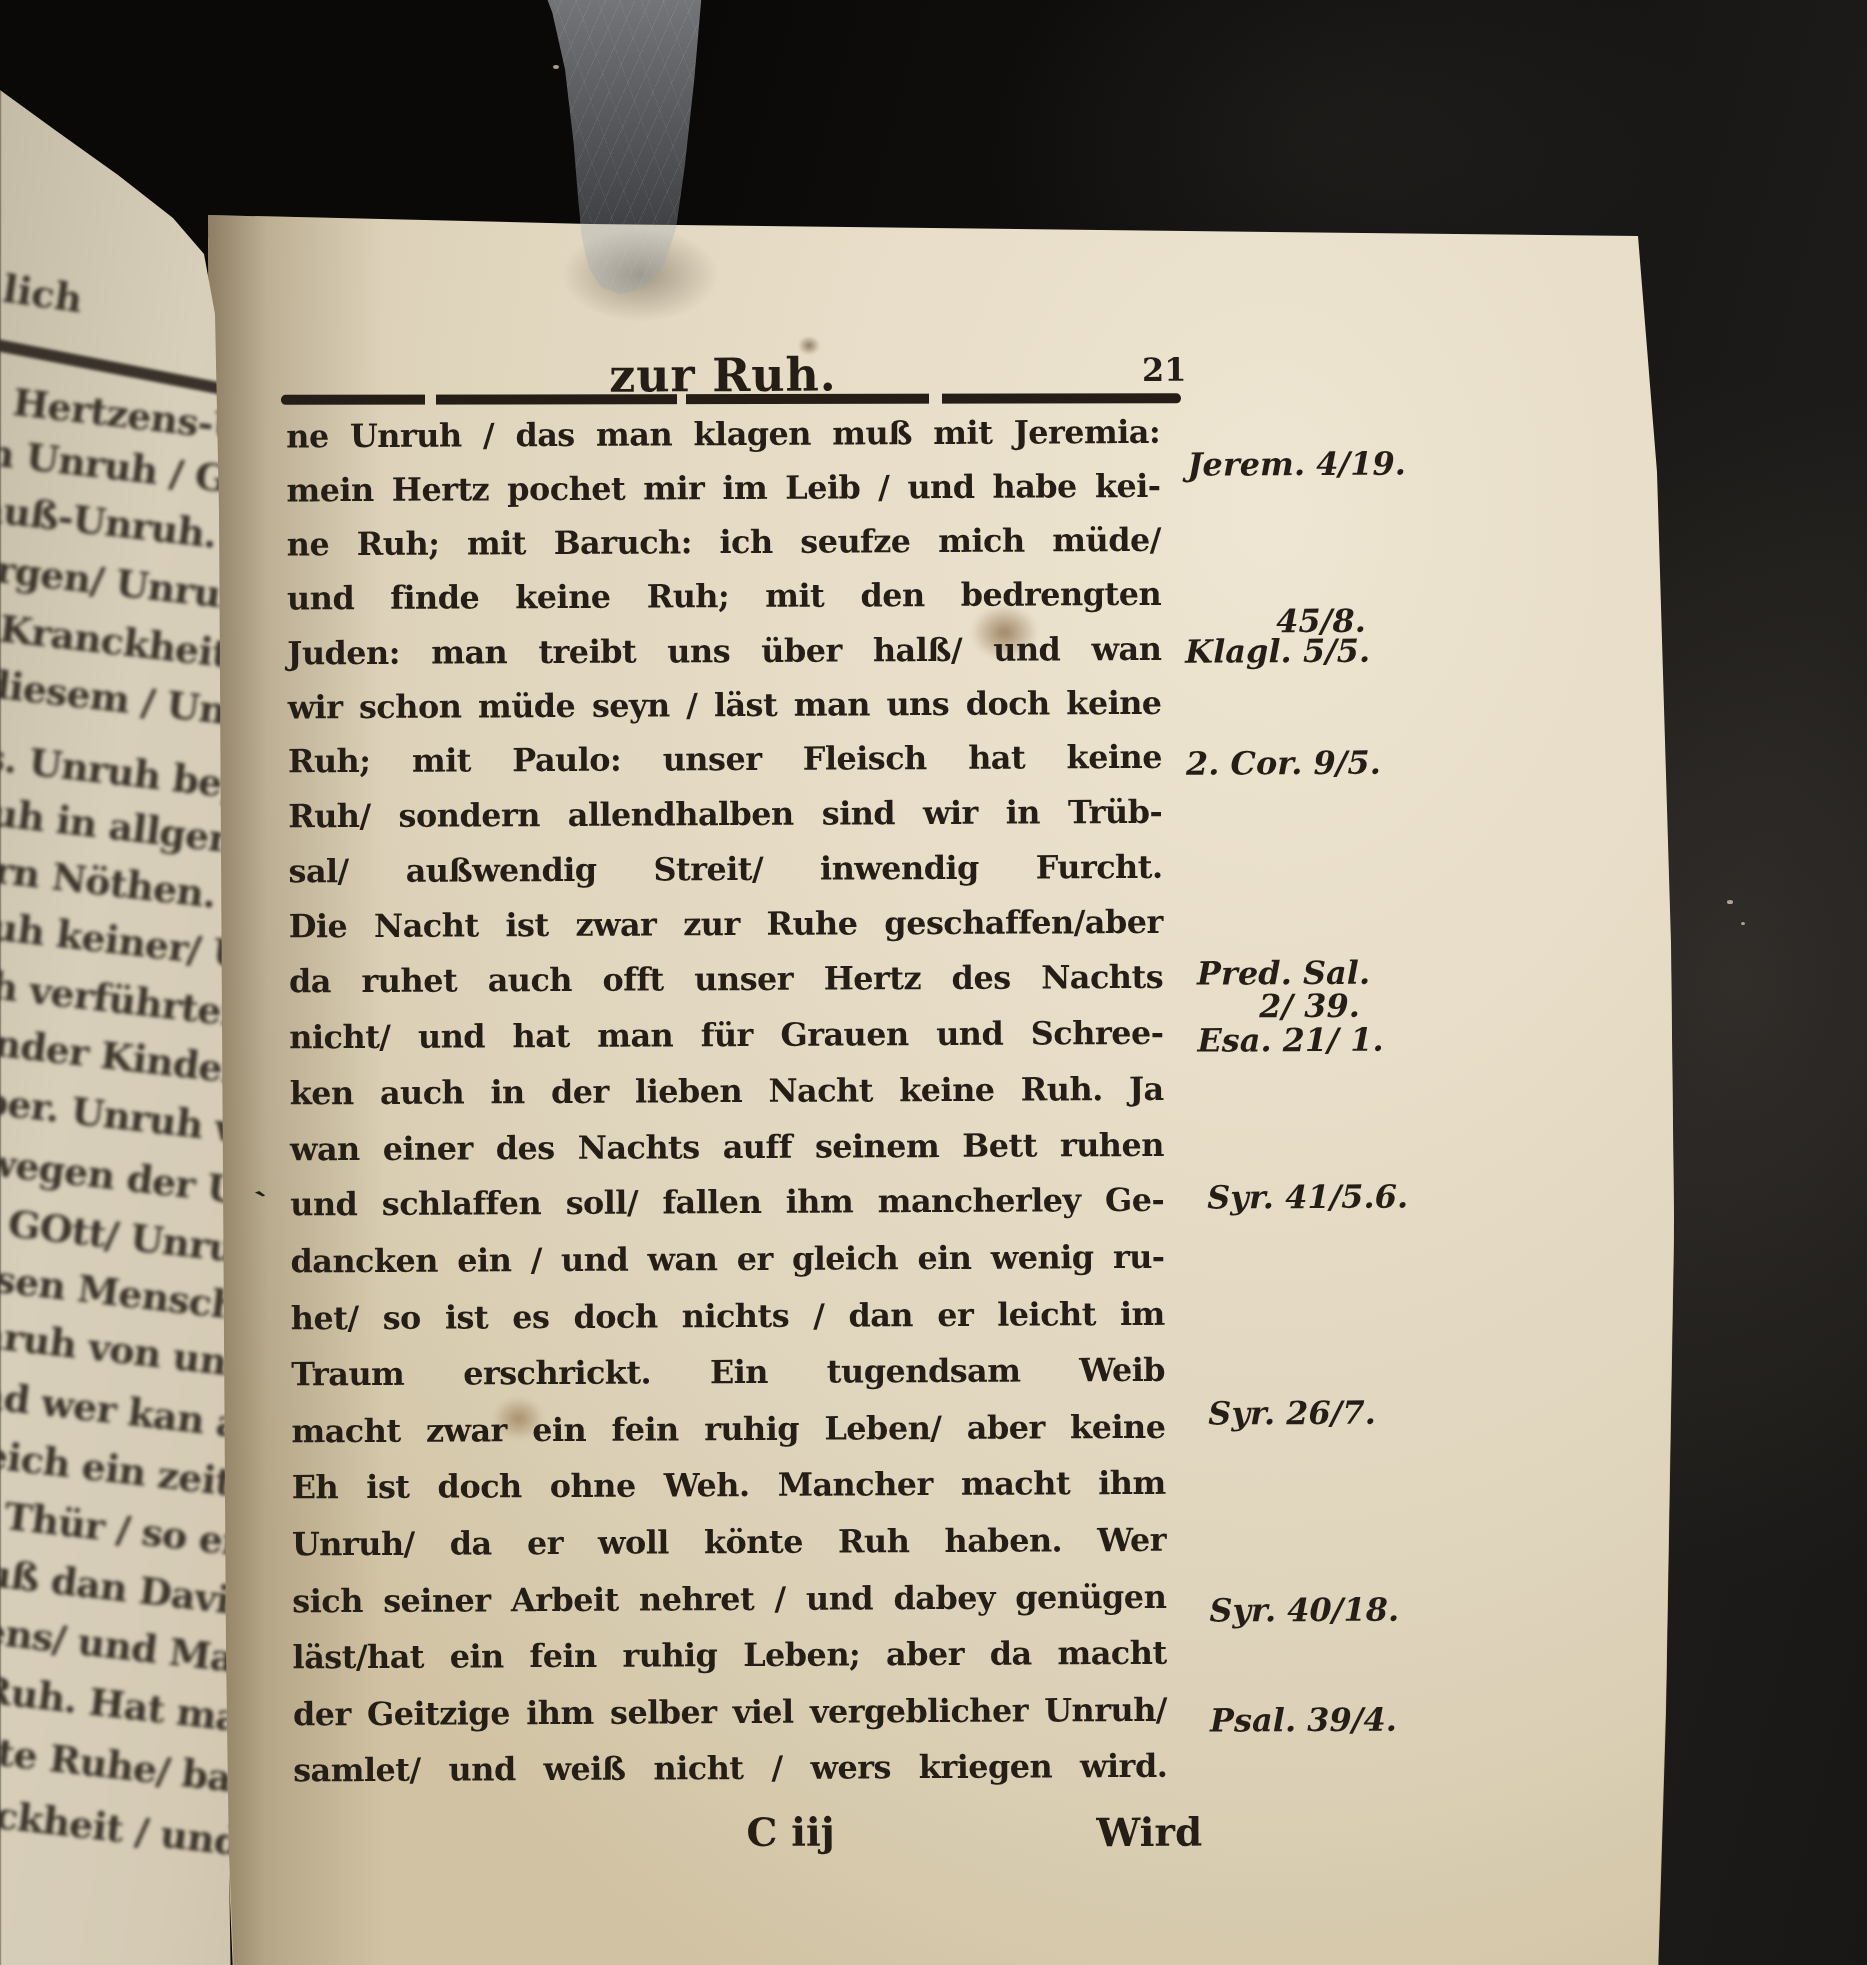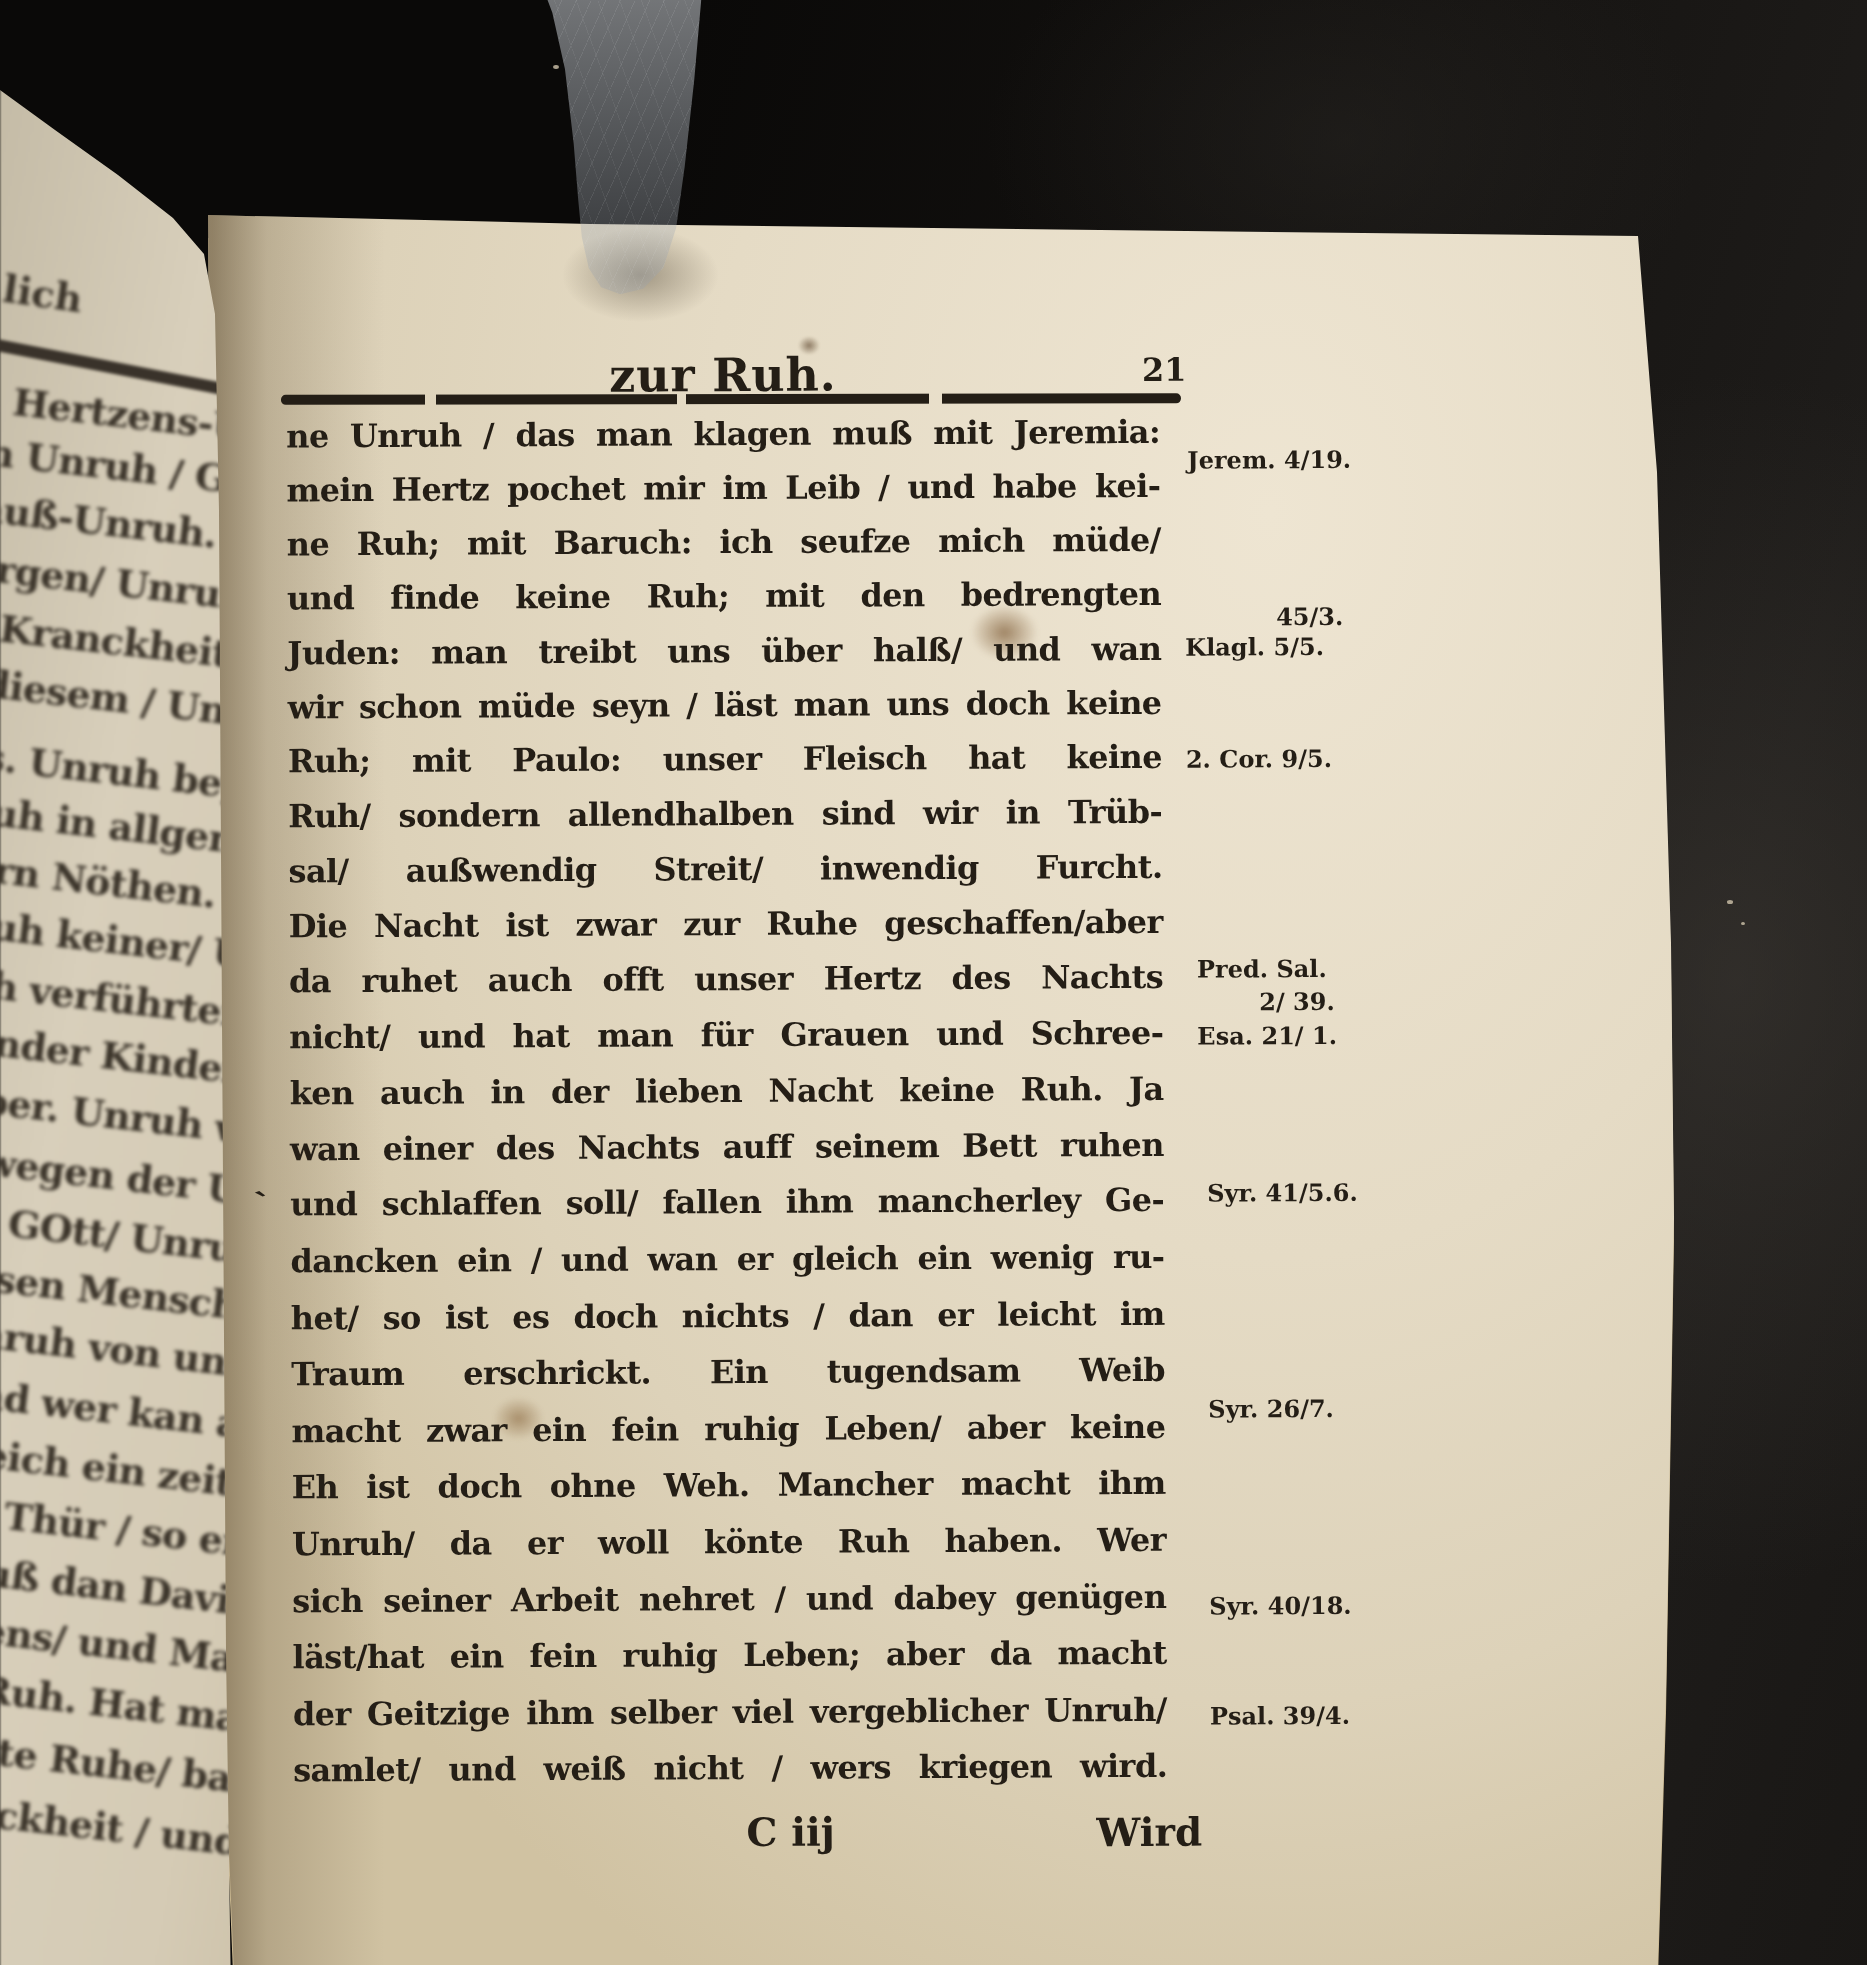--- a/index.html
+++ b/index.html
@@ -36,7 +36,7 @@
     transform:rotate(.2deg);}
   .rp-line{position:absolute;left:290px;width:874px;font-weight:700;font-size:32px;line-height:1.06;
     letter-spacing:-0.6px;text-align:justify;text-align-last:justify;}
-  .margin-note{position:absolute;font-weight:700;font-size:24px;line-height:1;white-space:nowrap;}
+  .margin-note{position:absolute;font-weight:700;font-size:32px;line-height:1;white-space:nowrap;font-style:italic;}
   .signature{position:absolute;left:743px;top:1808px;font-weight:700;font-size:39px;}
   .catchword{position:absolute;left:1093px;top:1810px;font-weight:700;font-size:39px;}
   .stain{position:absolute;border-radius:50%;pointer-events:none;}

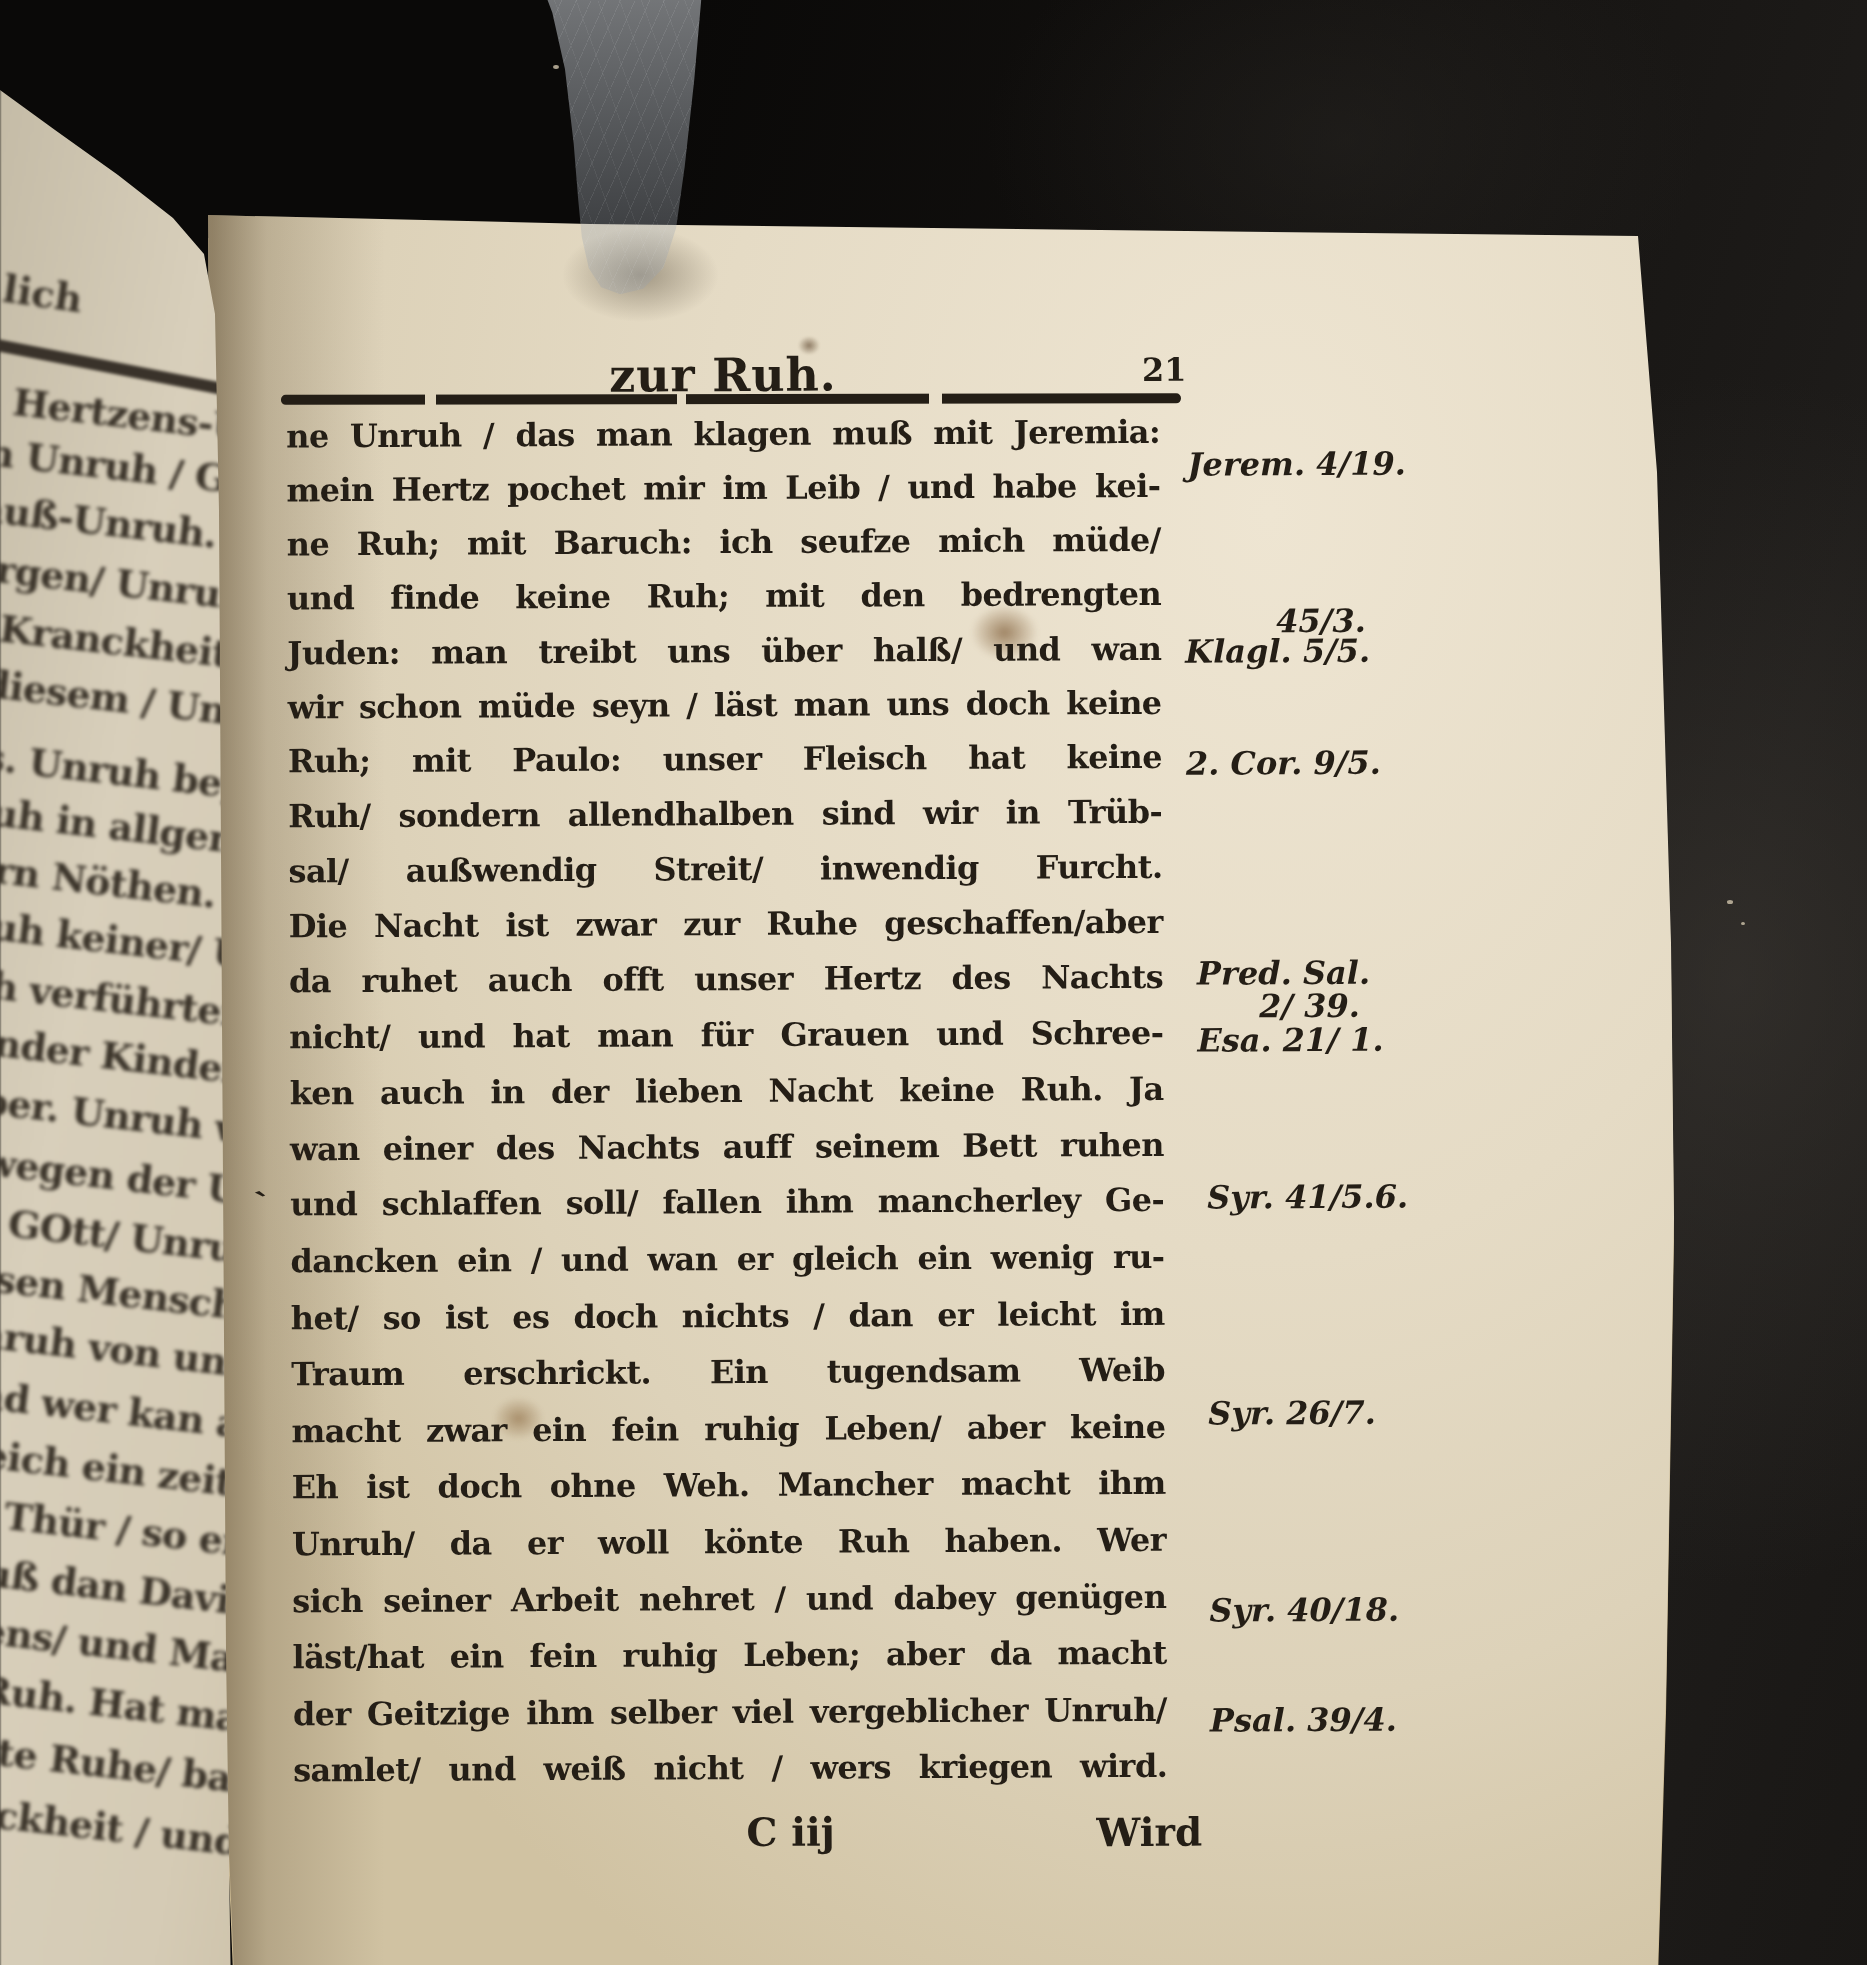--- a/index.html
+++ b/index.html
@@ -115,7 +115,7 @@
       <div class="rp-line" style="top:1751px">samlet/ und weiß nicht / wers kriegen wird.</div>
 
       <div class="margin-note" style="left:1191px;top:450px">Jerem. 4/19.</div>
-      <div class="margin-note" style="left:1279px;top:607px">45/3.</div>
+      <div class="margin-note" style="left:1279px;top:607px">45/8.</div>
       <div class="margin-note" style="left:1188px;top:637px">Klagl. 5/5.</div>
       <div class="margin-note" style="left:1188px;top:749px">2. Cor. 9/5.</div>
       <div class="margin-note" style="left:1198px;top:959px">Pred. Sal.</div>

